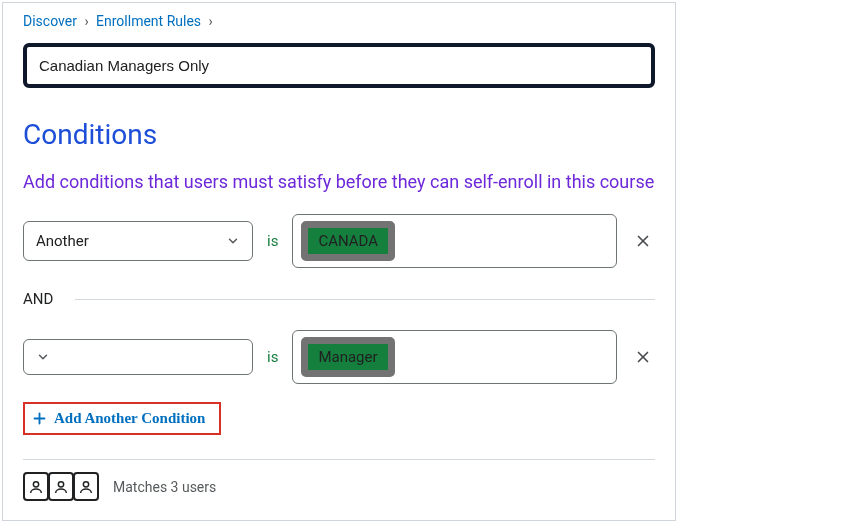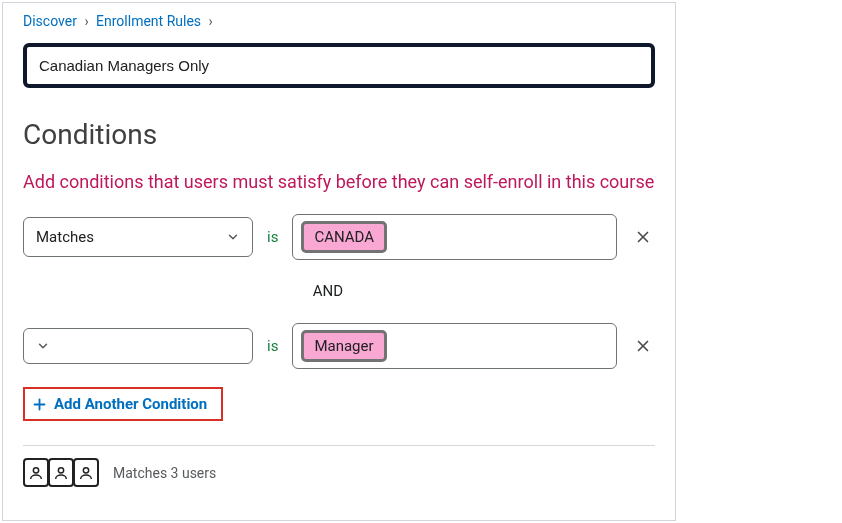--- a/index.html
+++ b/index.html
@@ -40,7 +40,7 @@
   h2.conditions {
     font-size: 28px;
     font-weight: 400;
-    color: #404040;
+    color: #1d4ed8;
     margin-top: 30px;
     margin-bottom: 20px;
   }

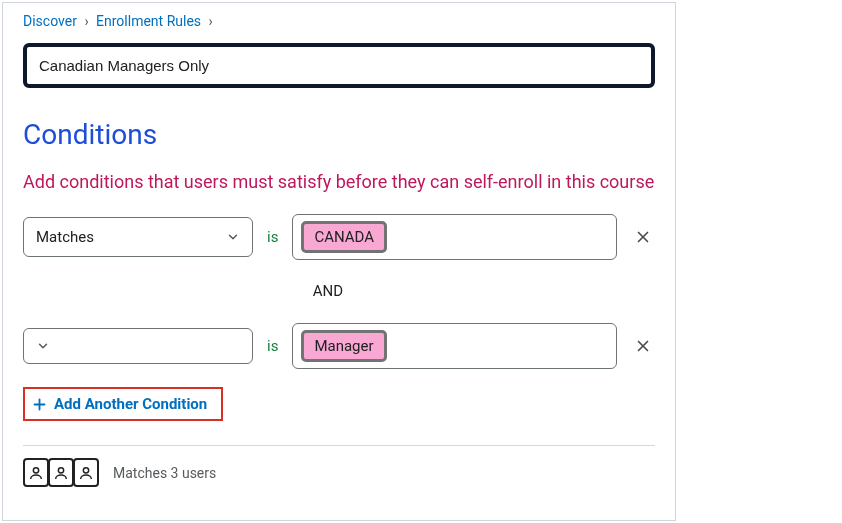--- a/index.html
+++ b/index.html
@@ -46,7 +46,7 @@
   }
   .help-text {
     font-size: 18px;
-    color: #be185d;
+    color: #6d28d9;
     margin-bottom: 22px;
   }
   .condition-row {

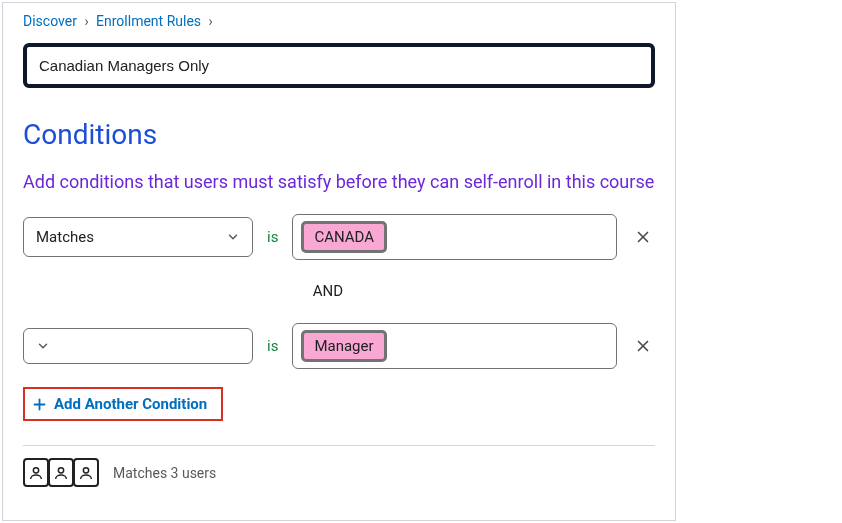--- a/index.html
+++ b/index.html
@@ -171,7 +171,7 @@
   
   <div class="condition-row">
     <div class="select-box">
-      <span>Matches</span>
+      <span>Another</span>
       <span class="chevron">
         <svg width="14" height="14" viewBox="0 0 24 24" fill="none" stroke="#565a5c" stroke-width="2.5" stroke-linecap="round" stroke-linejoin="round">
             <polyline points="6 9 12 15 18 9"></polyline>

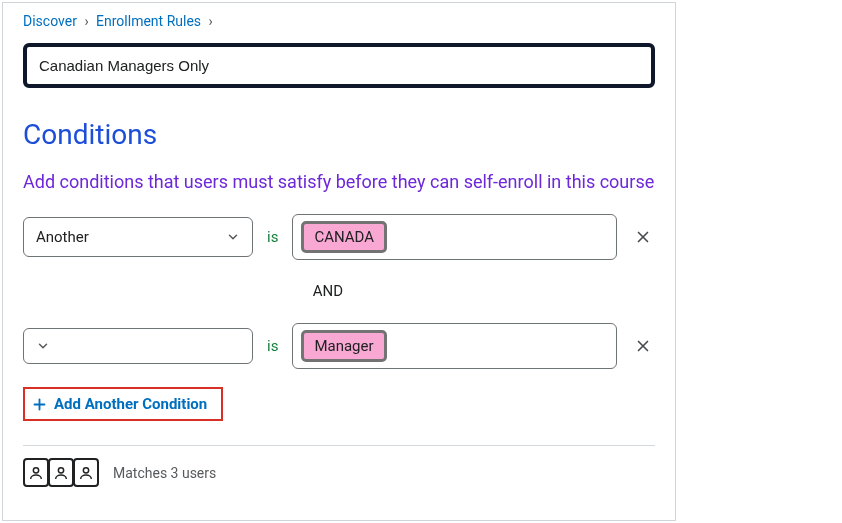--- a/index.html
+++ b/index.html
@@ -80,8 +80,8 @@
     background: #fff;
   }
   .chip {
-    background: #f9a8d4;
-    border: 3px solid #737373;
+    background: #15803d;
+    border: 7px solid #737373;
     border-radius: 5px;
     padding: 4px 10px;
     font-size: 15px;

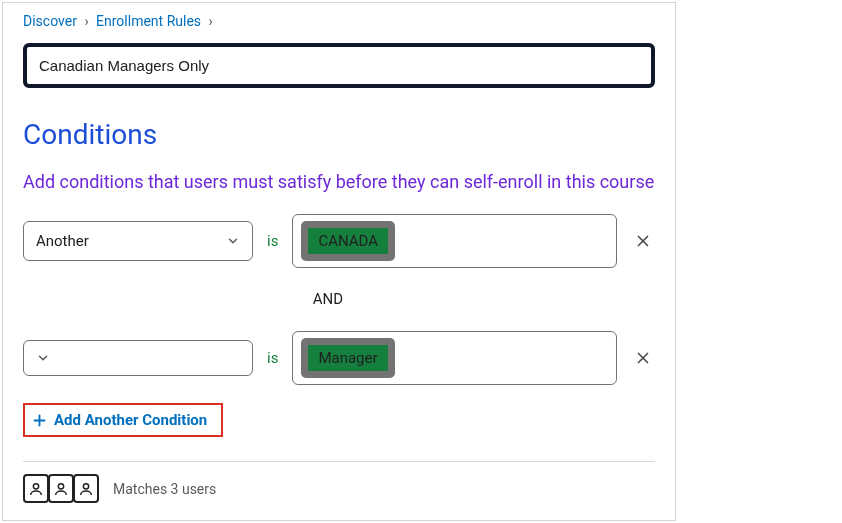--- a/index.html
+++ b/index.html
@@ -97,7 +97,6 @@
     display: flex;
     align-items: center;
     margin: 22px 0;
-    flex-direction: column;
   }
   .and-text {
     font-size: 15px;

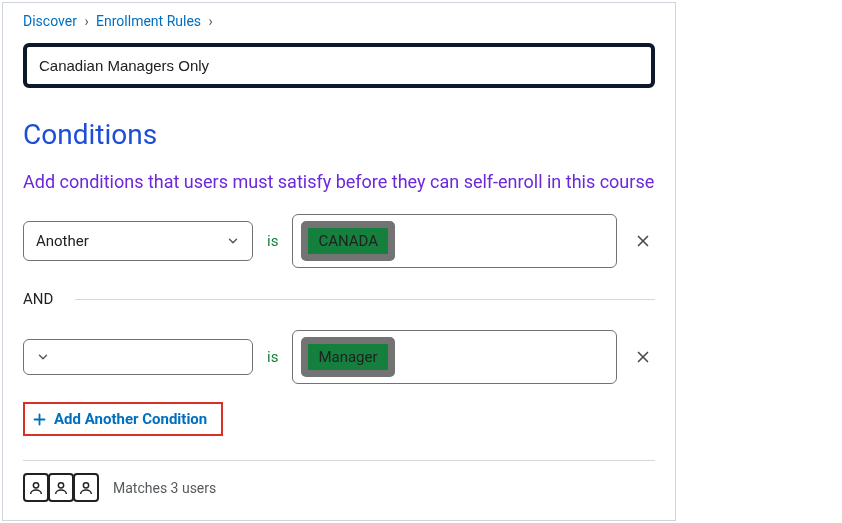--- a/index.html
+++ b/index.html
@@ -112,6 +112,7 @@
     display: inline-block;
     padding: 6px 14px 6px 6px;
     margin-top: 18px;
+    font-family: Liberation Serif, serif;
   }
   .add-condition {
     display: flex;

